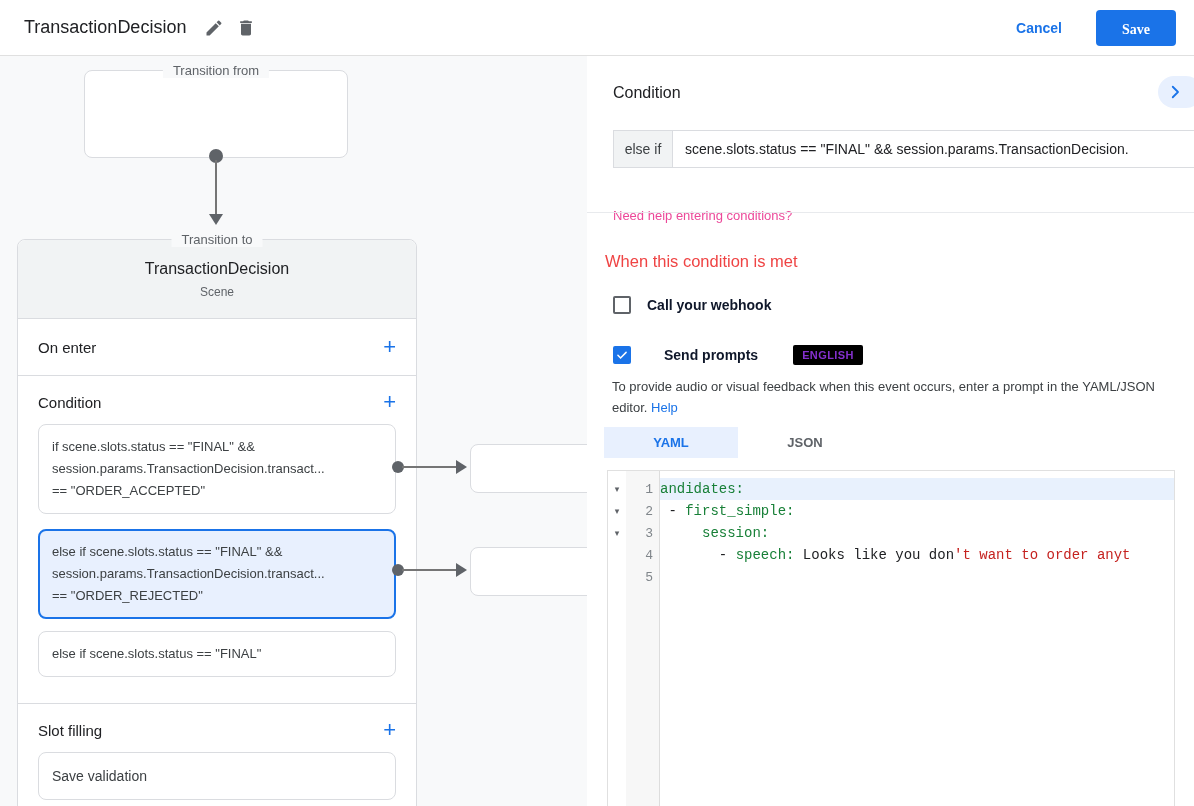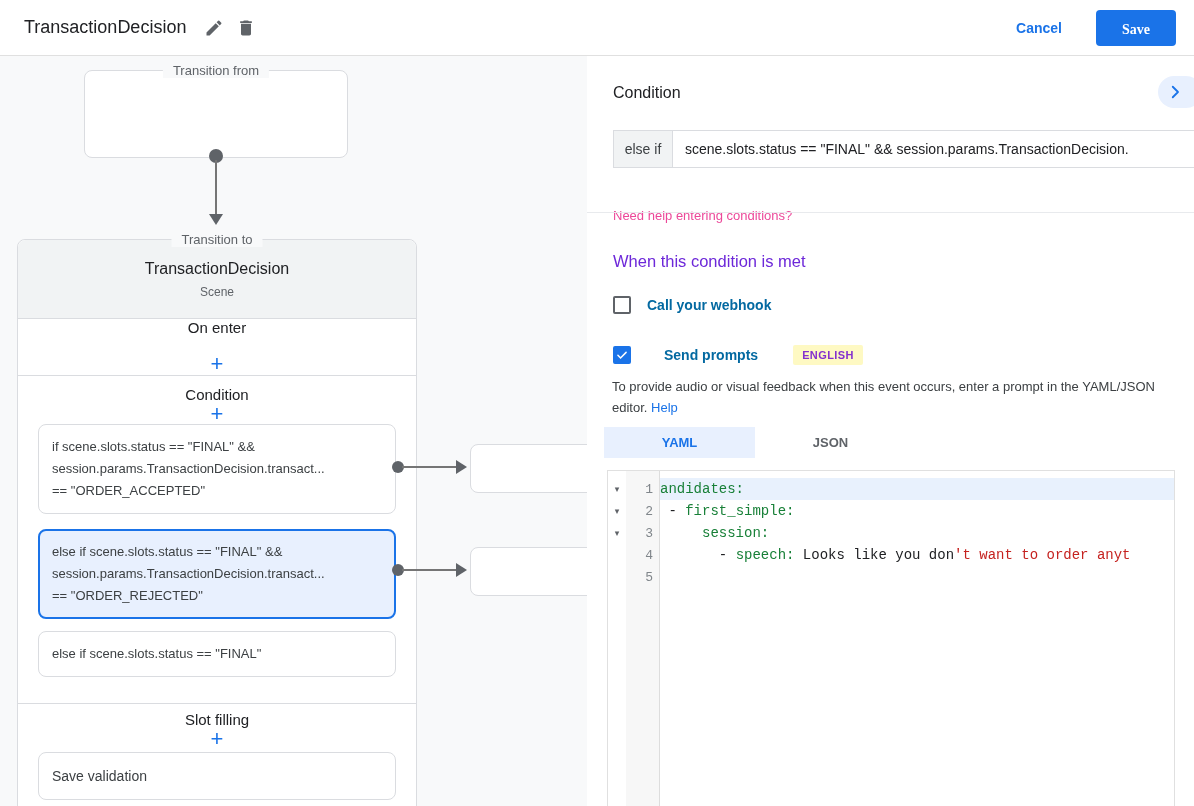--- a/index.html
+++ b/index.html
@@ -86,7 +86,7 @@
   .help-link { position:absolute; left:26px; top:122px; font-size:13px; color:#ec4899; text-decoration:none;margin-top:30px; }
   .panel-divider { position:absolute; left:0; top:156px; width:607px; height:1px; background:#e8eaed; }
 
-  .when-heading { position:absolute; left:26px; top:196px; font-size:16.5px; color:#6d28d9; }
+  .when-heading { position:absolute; left:18px; top:196px; font-size:16.5px; color:#ef4444; }
 
   .check-row { position:absolute; left:26px; display:flex; align-items:center; gap:16px; }
   .webhook-row { top:240px; }

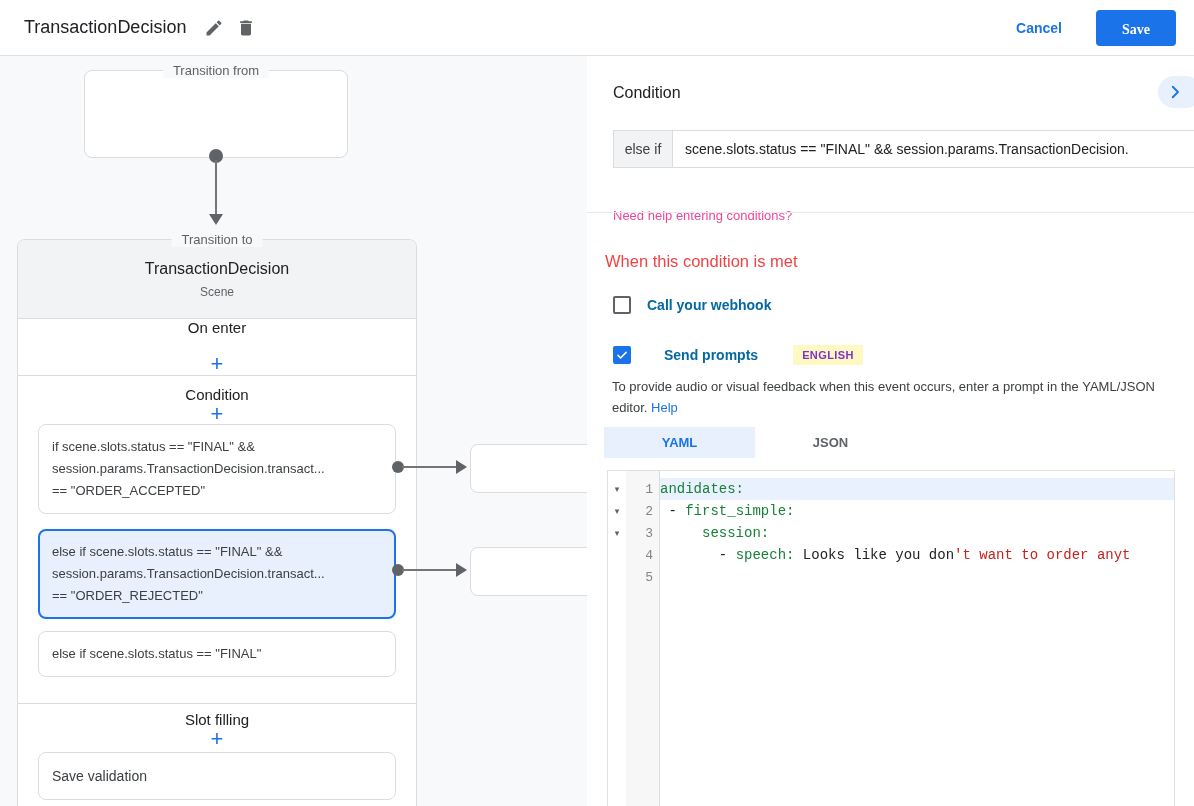--- a/index.html
+++ b/index.html
@@ -94,7 +94,7 @@
   .checkbox { width:18px; height:18px; border:2px solid #5f6368; border-radius:2px; background:#fff; cursor:pointer; }
   .checkbox.checked { border-color:#1a73e8; background:#1a73e8; display:flex; align-items:center; justify-content:center; }
   .checkbox.checked svg { width:14px; height:14px; stroke:#fff; fill:none; stroke-width:2.6px; }
-  .check-label { font-size:14px; font-weight:700; color:#0369a1; }
+  .check-label { font-size:14px; font-weight:700; color:#0f172a; }
   .lang-badge { background:#fef9c3; color:#8430ce; font-size:11px; font-weight:700; letter-spacing:0.4px;
                 padding:4px 9px; border-radius:2px; margin-left:2px; }
 

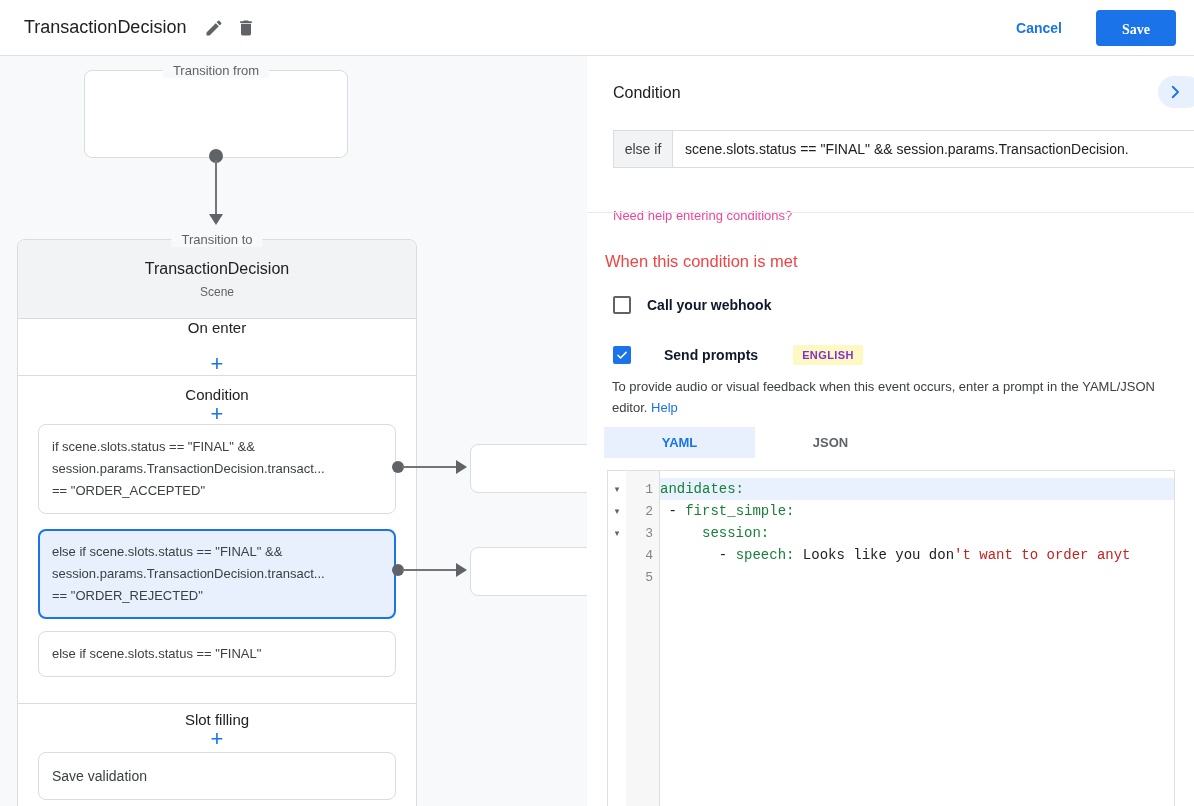--- a/index.html
+++ b/index.html
@@ -41,7 +41,7 @@
   .scene-title { font-size:16px; color:#202124; }
   .scene-subtitle { font-size:12px; color:#5f6368; margin-top:7px; }
 
-  .section-row { display:flex; align-items:center; justify-content:space-between; padding:0 20px;flex-direction:column; }
+  .section-row { display:flex; align-items:center; justify-content:space-between; padding:0 20px; }
   .on-enter-row { height:57px; border-bottom:1px solid #dadce0; }
   .section-label { font-size:15px; color:#202124; }
   .plus-btn { background:none; border:none; color:#1a73e8; font-size:22px; line-height:22px; cursor:pointer;

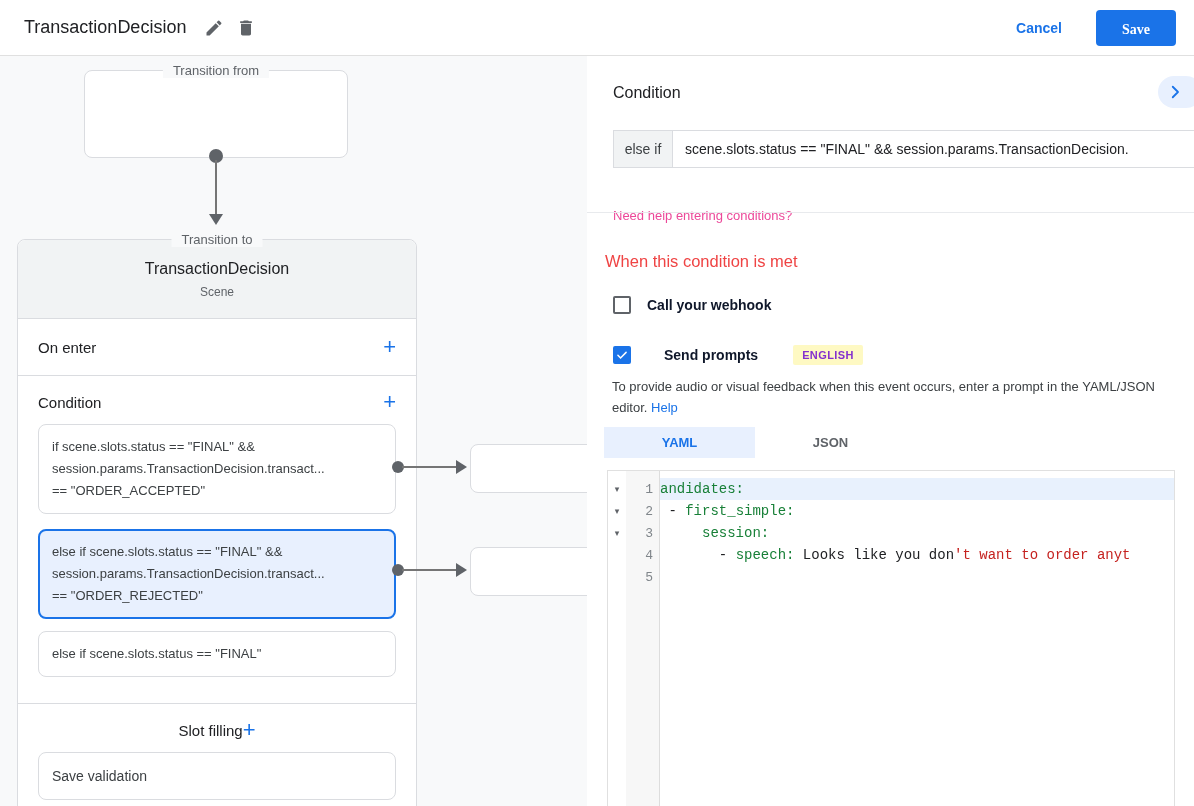--- a/index.html
+++ b/index.html
@@ -95,7 +95,7 @@
   .checkbox.checked { border-color:#1a73e8; background:#1a73e8; display:flex; align-items:center; justify-content:center; }
   .checkbox.checked svg { width:14px; height:14px; stroke:#fff; fill:none; stroke-width:2.6px; }
   .check-label { font-size:14px; font-weight:700; color:#0f172a; }
-  .lang-badge { background:#fef9c3; color:#8430ce; font-size:11px; font-weight:700; letter-spacing:0.4px;
+  .lang-badge { background:#000000; color:#8430ce; font-size:11px; font-weight:700; letter-spacing:0.4px;
                 padding:4px 9px; border-radius:2px; margin-left:2px; }
 
   .helper-text { position:absolute; left:25px; top:320px; width:550px; font-size:13px; color:#3c4043; line-height:21px; }

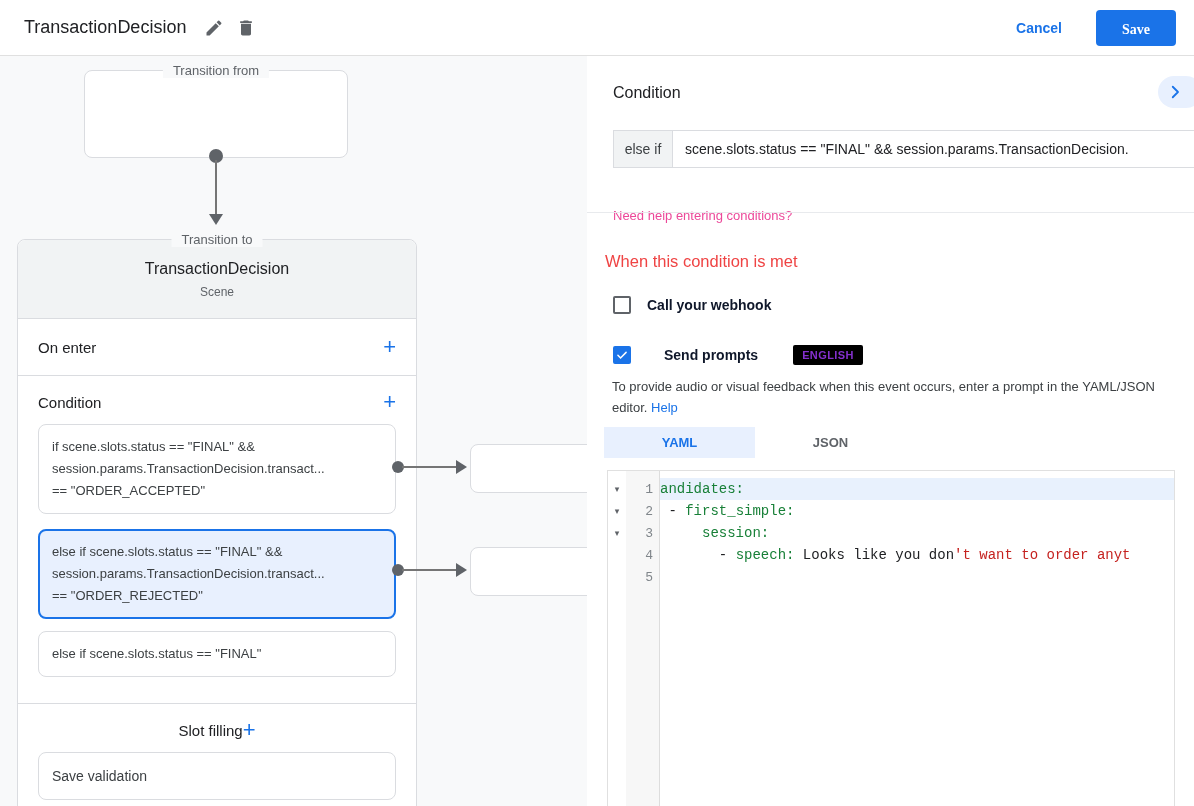--- a/index.html
+++ b/index.html
@@ -102,7 +102,7 @@
   .helper-link { color:#1a73e8; text-decoration:none; cursor:pointer; }
 
   .tabs { position:absolute; left:17px; top:371px; display:flex; }
-  .tab { width:151px; height:31px; display:flex; align-items:center; justify-content:center;
+  .tab { width:134px; height:31px; display:flex; align-items:center; justify-content:center;
          font-size:13px; font-weight:700; color:#5f6368; cursor:pointer; }
   .tab.active { background:#e8f0fe; color:#1a73e8; }
 

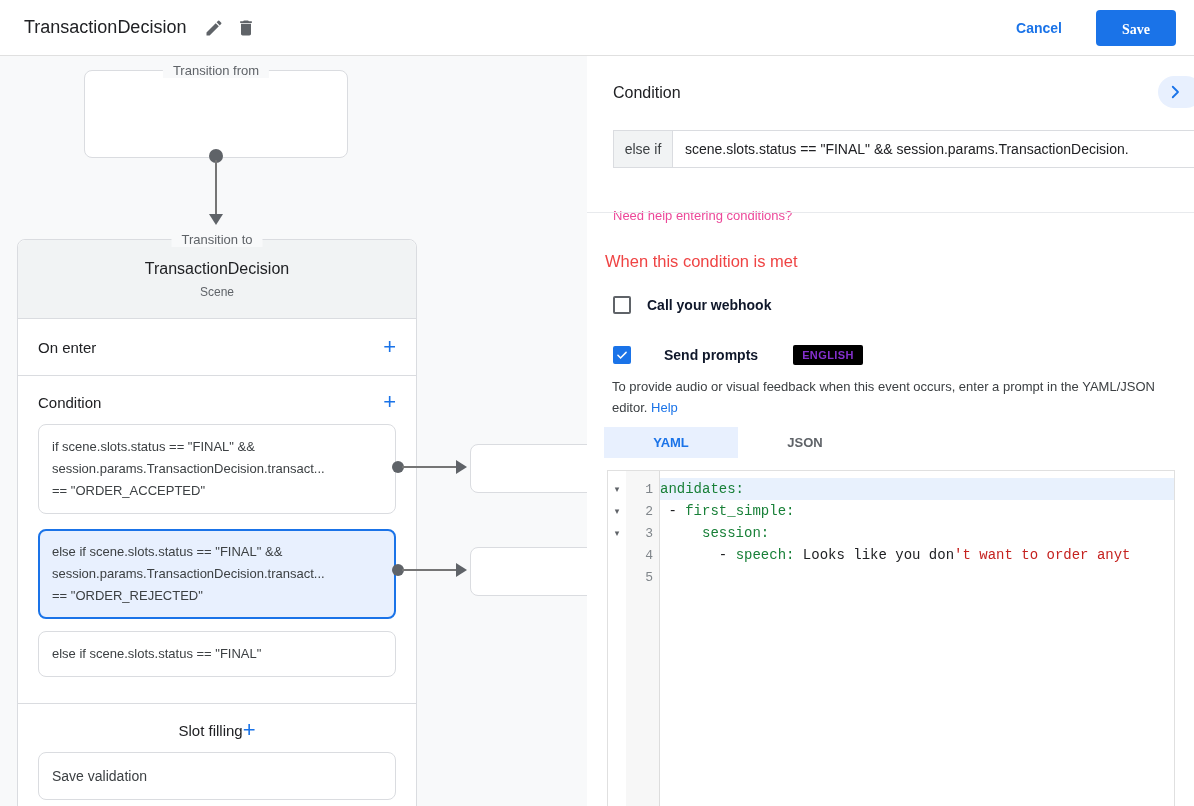--- a/index.html
+++ b/index.html
@@ -58,7 +58,7 @@
   .cond-line { white-space:nowrap; overflow:hidden; }
 
   .slot-section { padding-top:10px; }
-  .slot-header { height:32px; margin-bottom:6px;justify-content:center; }
+  .slot-header { height:32px; margin-bottom:6px; }
   .slot-card { margin:0 20px; width:358px; height:48px; border:1px solid #dadce0; border-radius:8px;
                background:#fff; display:flex; align-items:center; padding:0 13px; font-size:14px; color:#3c4043; cursor:pointer; }
 

